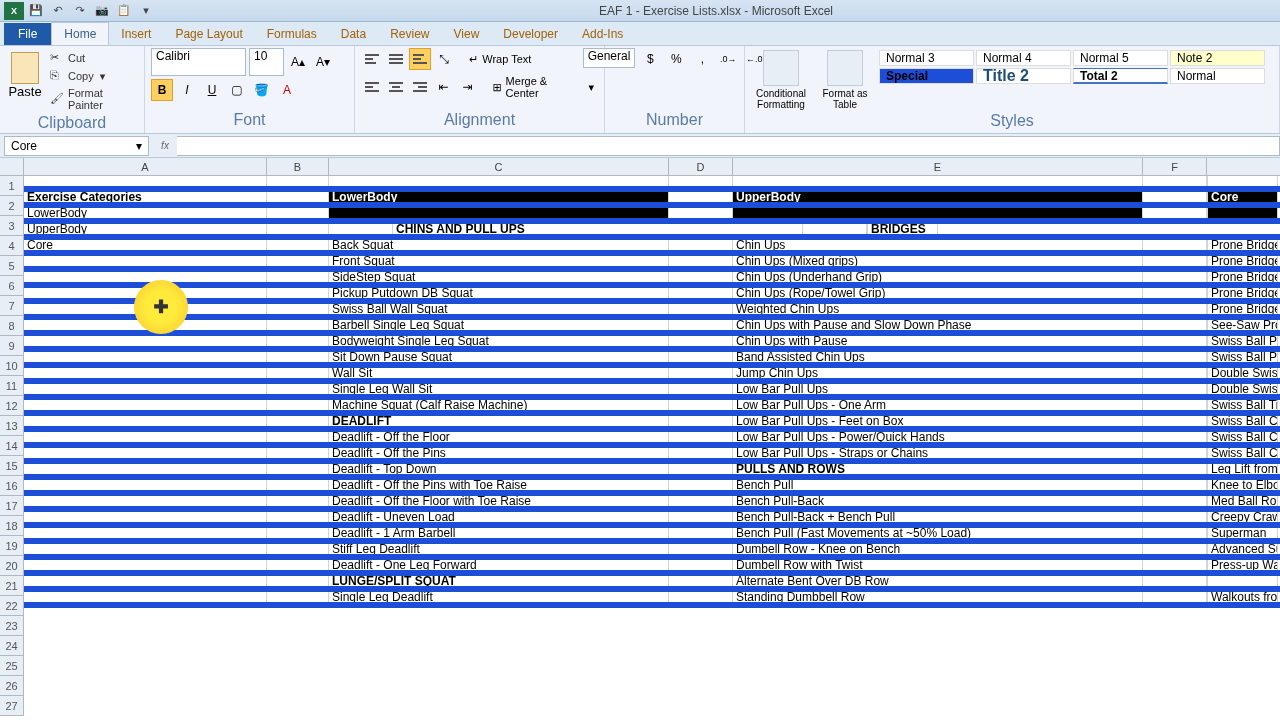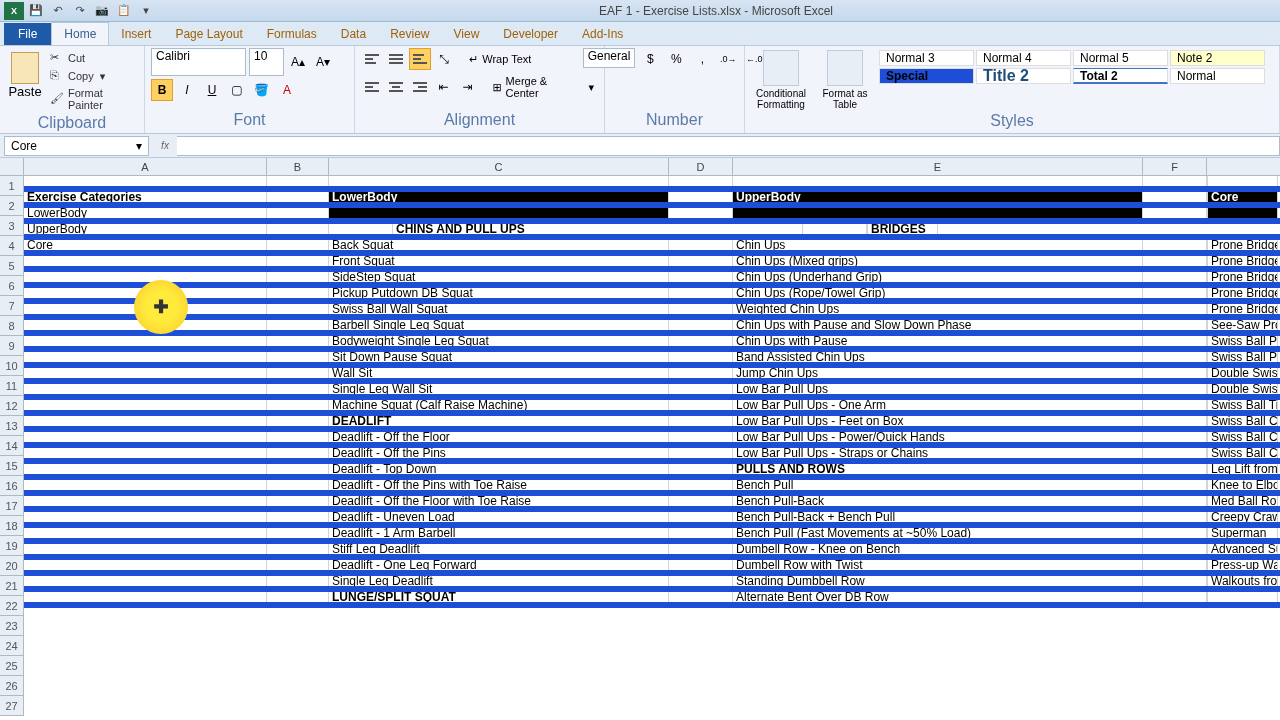--- a/index.html
+++ b/index.html
@@ -547,20 +547,20 @@
         <div class="row">
           <div class="cell col-A"></div>
           <div class="cell col-B"></div>
+          <div class="cell col-C bold">LUNGE/SPLIT SQUAT</div>
+          <div class="cell col-D"></div>
+          <div class="cell col-E">Alternate Bent Over DB Row</div>
+          <div class="cell col-F"></div>
+          <div class="cell col-G col-G-cell"></div>
+        </div>
+        <div class="row">
+          <div class="cell col-A"></div>
+          <div class="cell col-B"></div>
           <div class="cell col-C">Single Leg Deadlift</div>
           <div class="cell col-D"></div>
           <div class="cell col-E">Standing Dumbbell Row</div>
           <div class="cell col-F"></div>
           <div class="cell col-G col-G-cell">Walkouts fro</div>
-        </div>
-        <div class="row">
-          <div class="cell col-A"></div>
-          <div class="cell col-B"></div>
-          <div class="cell col-C bold">LUNGE/SPLIT SQUAT</div>
-          <div class="cell col-D"></div>
-          <div class="cell col-E">Alternate Bent Over DB Row</div>
-          <div class="cell col-F"></div>
-          <div class="cell col-G col-G-cell"></div>
         </div>
         <div class="cursor-highlight">
           <span class="cursor-plus">✚</span>

